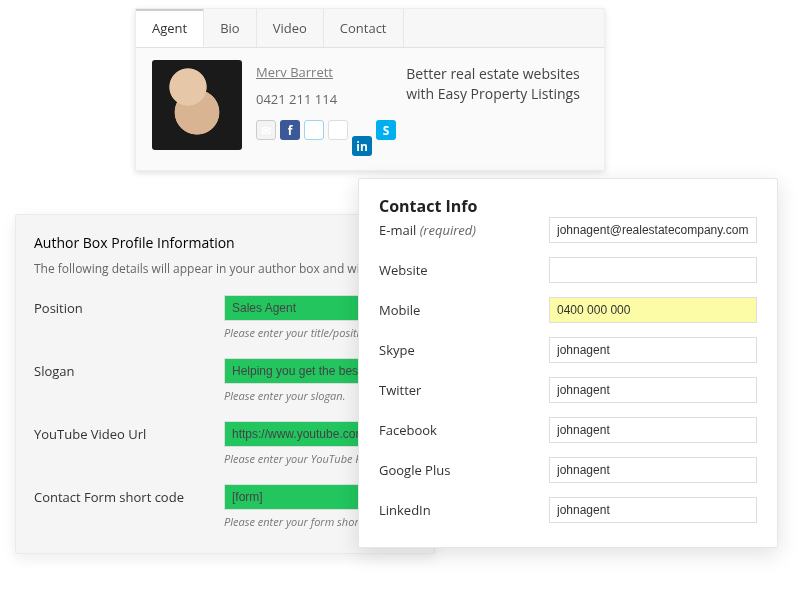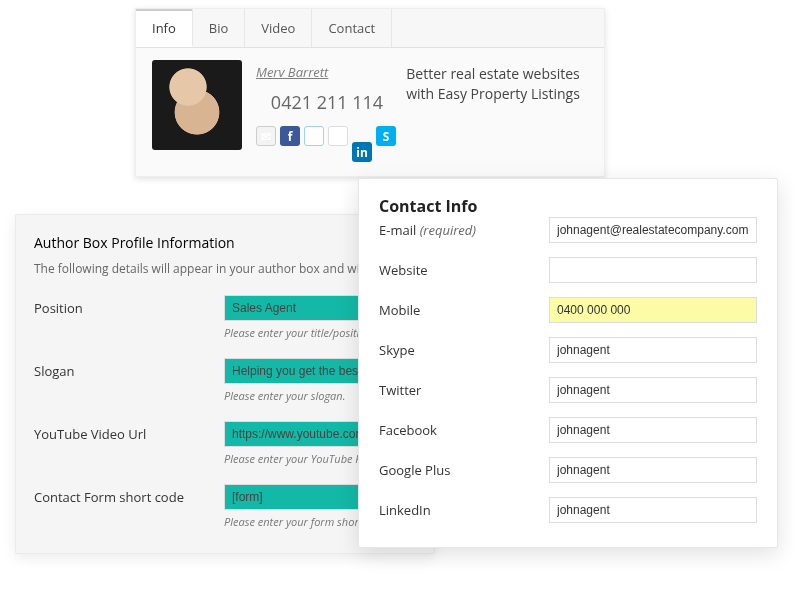--- a/index.html
+++ b/index.html
@@ -85,7 +85,7 @@
 
 <div class="card">
   <div class="tabs">
-    <div class="tab active">Info</div>
+    <div class="tab active">Agent</div>
     <div class="tab">Bio</div>
     <div class="tab">Video</div>
     <div class="tab">Contact</div>

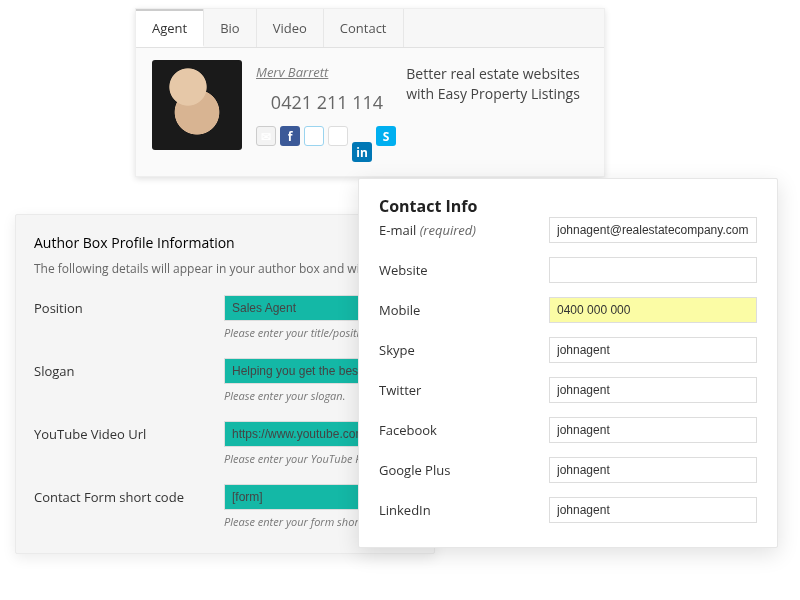--- a/index.html
+++ b/index.html
@@ -33,7 +33,7 @@
                 linear-gradient(#1a1a1a,#1a1a1a);
   }
   .info { margin-left:14px; flex:1; }
-  .name { font-size:13px; color:#7d7d7d; text-decoration:underline;font-style:italic; }
+  .name { font-size:13px; color:#7d7d7d; text-decoration:underline; }
   .phone { font-size:18px; color:#666; margin-top:8px;text-align:center; }
   .social { display:flex; gap:4px; margin-top:12px; }
   .social .ic { width:20px; height:20px; border-radius:3px; display:flex; align-items:center; justify-content:center; font-size:12px; font-weight:bold; color:#fff; }

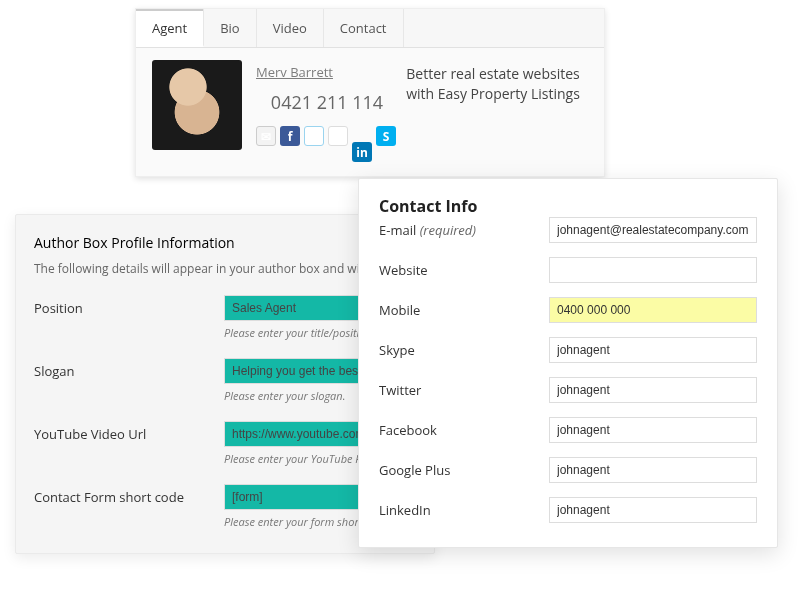--- a/index.html
+++ b/index.html
@@ -34,7 +34,7 @@
   }
   .info { margin-left:14px; flex:1; }
   .name { font-size:13px; color:#7d7d7d; text-decoration:underline; }
-  .phone { font-size:18px; color:#666; margin-top:8px;text-align:center; }
+  .phone { font-size:13px; color:#666; margin-top:8px; }
   .social { display:flex; gap:4px; margin-top:12px; }
   .social .ic { width:20px; height:20px; border-radius:3px; display:flex; align-items:center; justify-content:center; font-size:12px; font-weight:bold; color:#fff; }
   .ic-mail { background:#f3f3f3; border:1px solid #ccc; color:#888; }

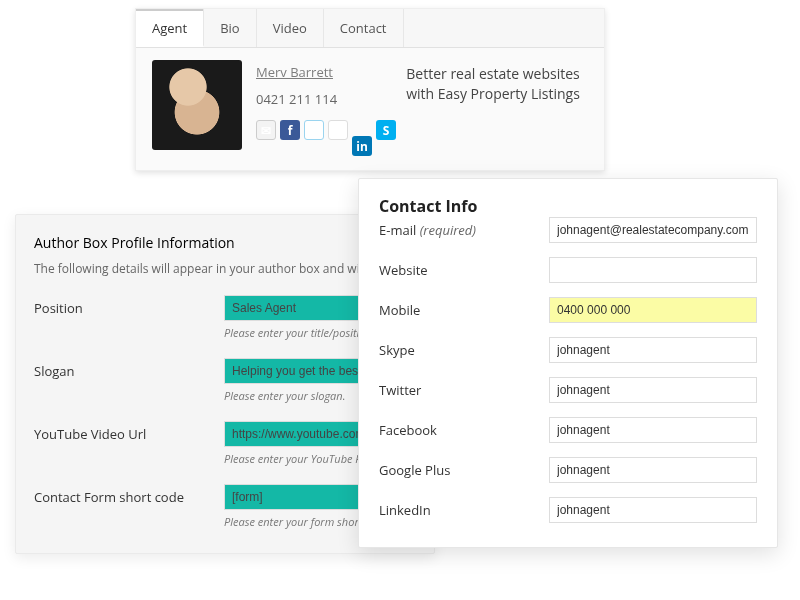--- a/index.html
+++ b/index.html
@@ -59,7 +59,7 @@
   .form-row .stack { flex:1; }
   .form-row input {
     width:100%; font-size:12px; padding:5px 7px; color:#444;
-    border:1px solid #ddd; background:#14b8a6; border-radius:0;
+    border:1px solid #ddd; background:#22c55e; border-radius:0;
   }
   .hint { font-size:11px; font-style:italic; color:#777; margin-top:4px; }
 

